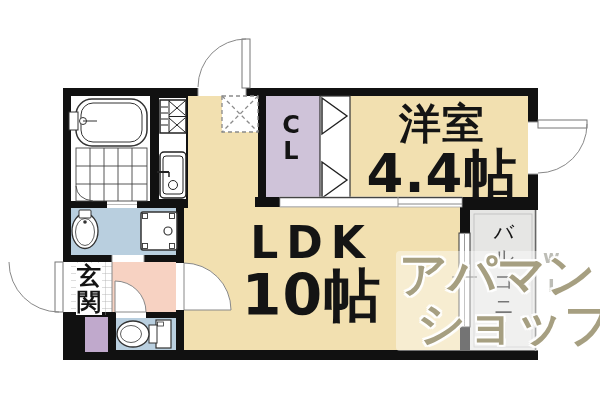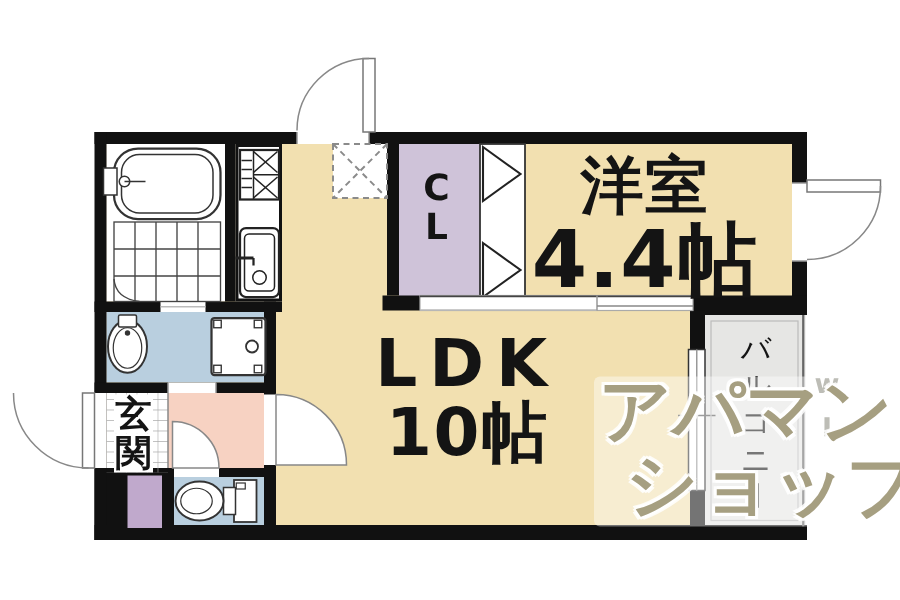--- a/index.html
+++ b/index.html
@@ -212,7 +212,7 @@
     </g>
   </svg>
 
-  <div class="abs label biglabel" style="left:340px;top:102px;width:180px;font-size:42px;">
+  <div class="abs label biglabel" style="left:352px;top:102px;width:180px;font-size:42px;">
     <div>洋室</div>
     <div style="font-size:53px;">4.4帖</div>
   </div>

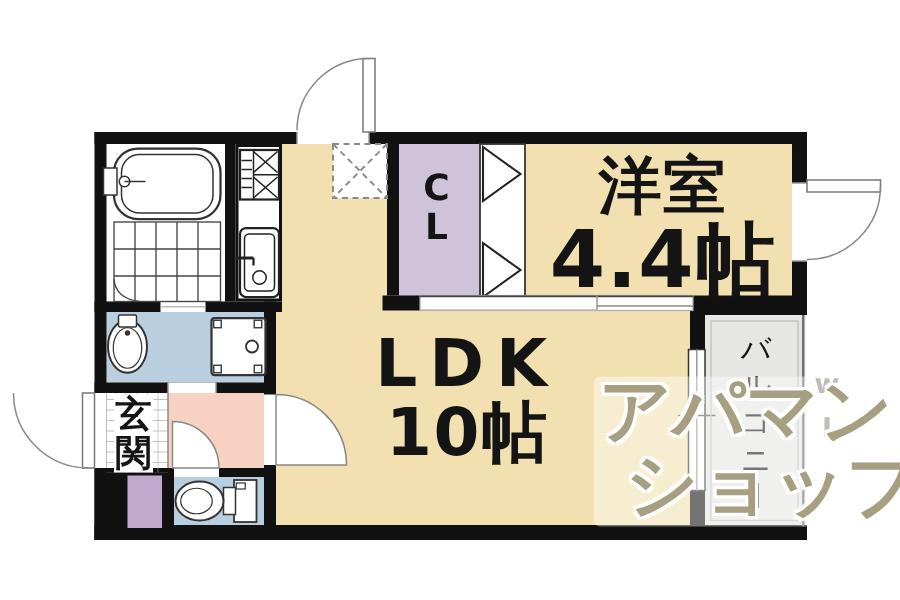--- a/index.html
+++ b/index.html
@@ -219,7 +219,7 @@
 
   <div class="abs label biglabel" style="left:214px;top:220px;width:195px;font-size:44px;">
     <div style="letter-spacing:8px;">LDK</div>
-    <div style="font-size:44px;">10帖</div>
+    <div style="font-size:57px;">10帖</div>
   </div>
 
   <div class="abs label vlabel" style="left:279px;top:112px;width:24px;font-size:24px;line-height:26px;font-weight:600;">

